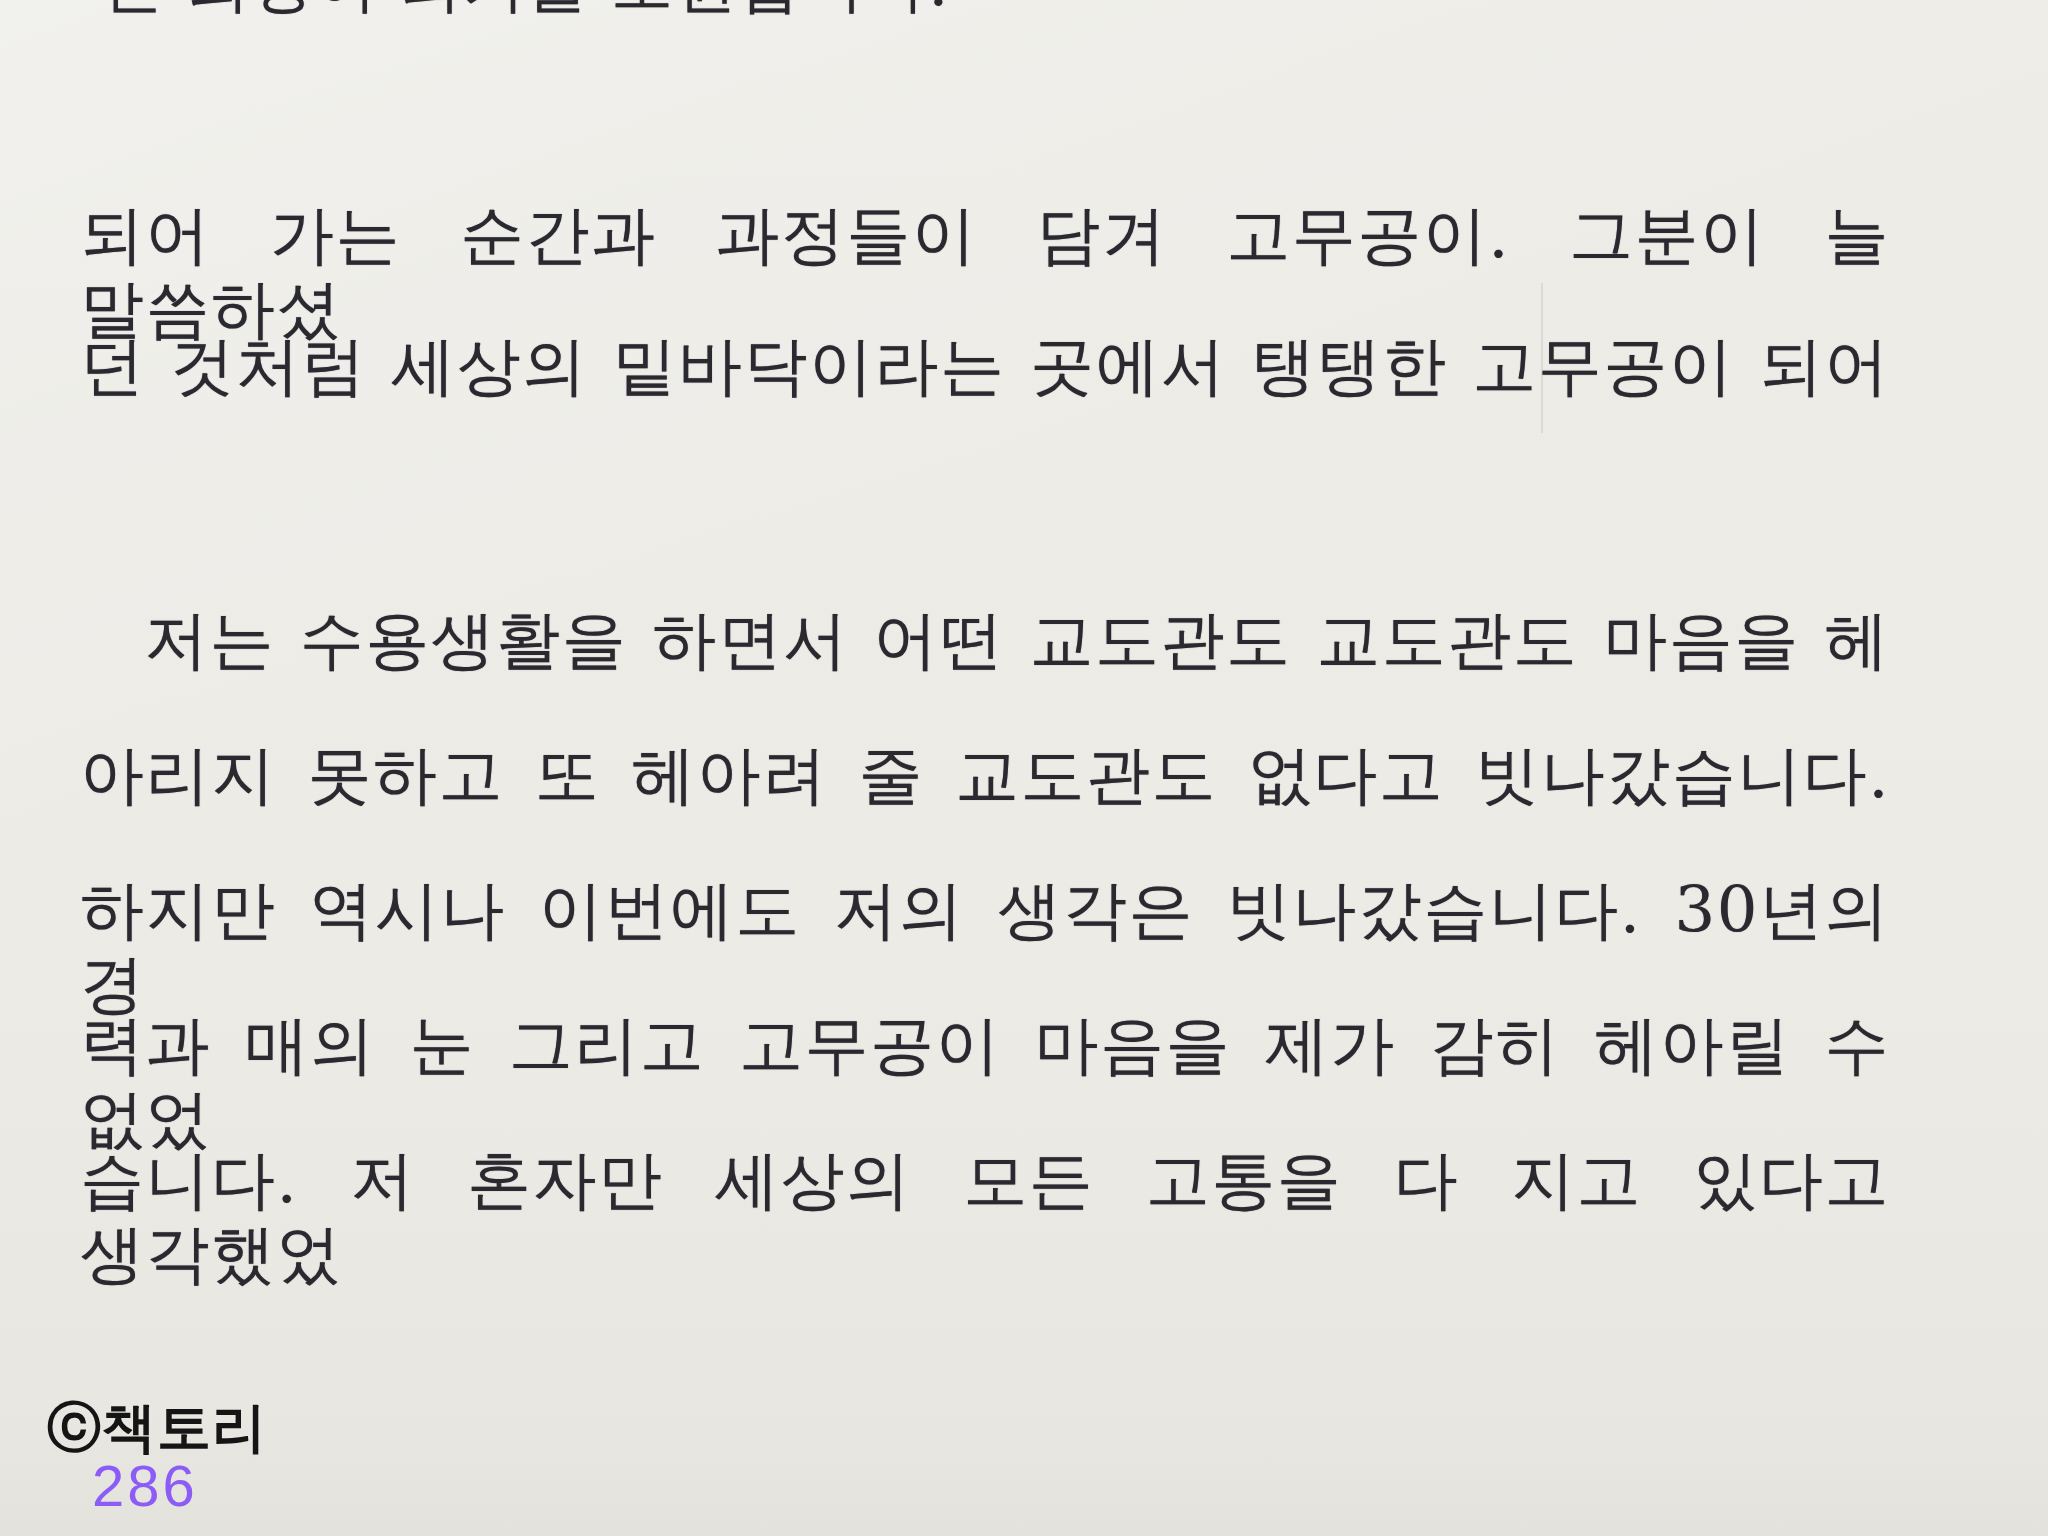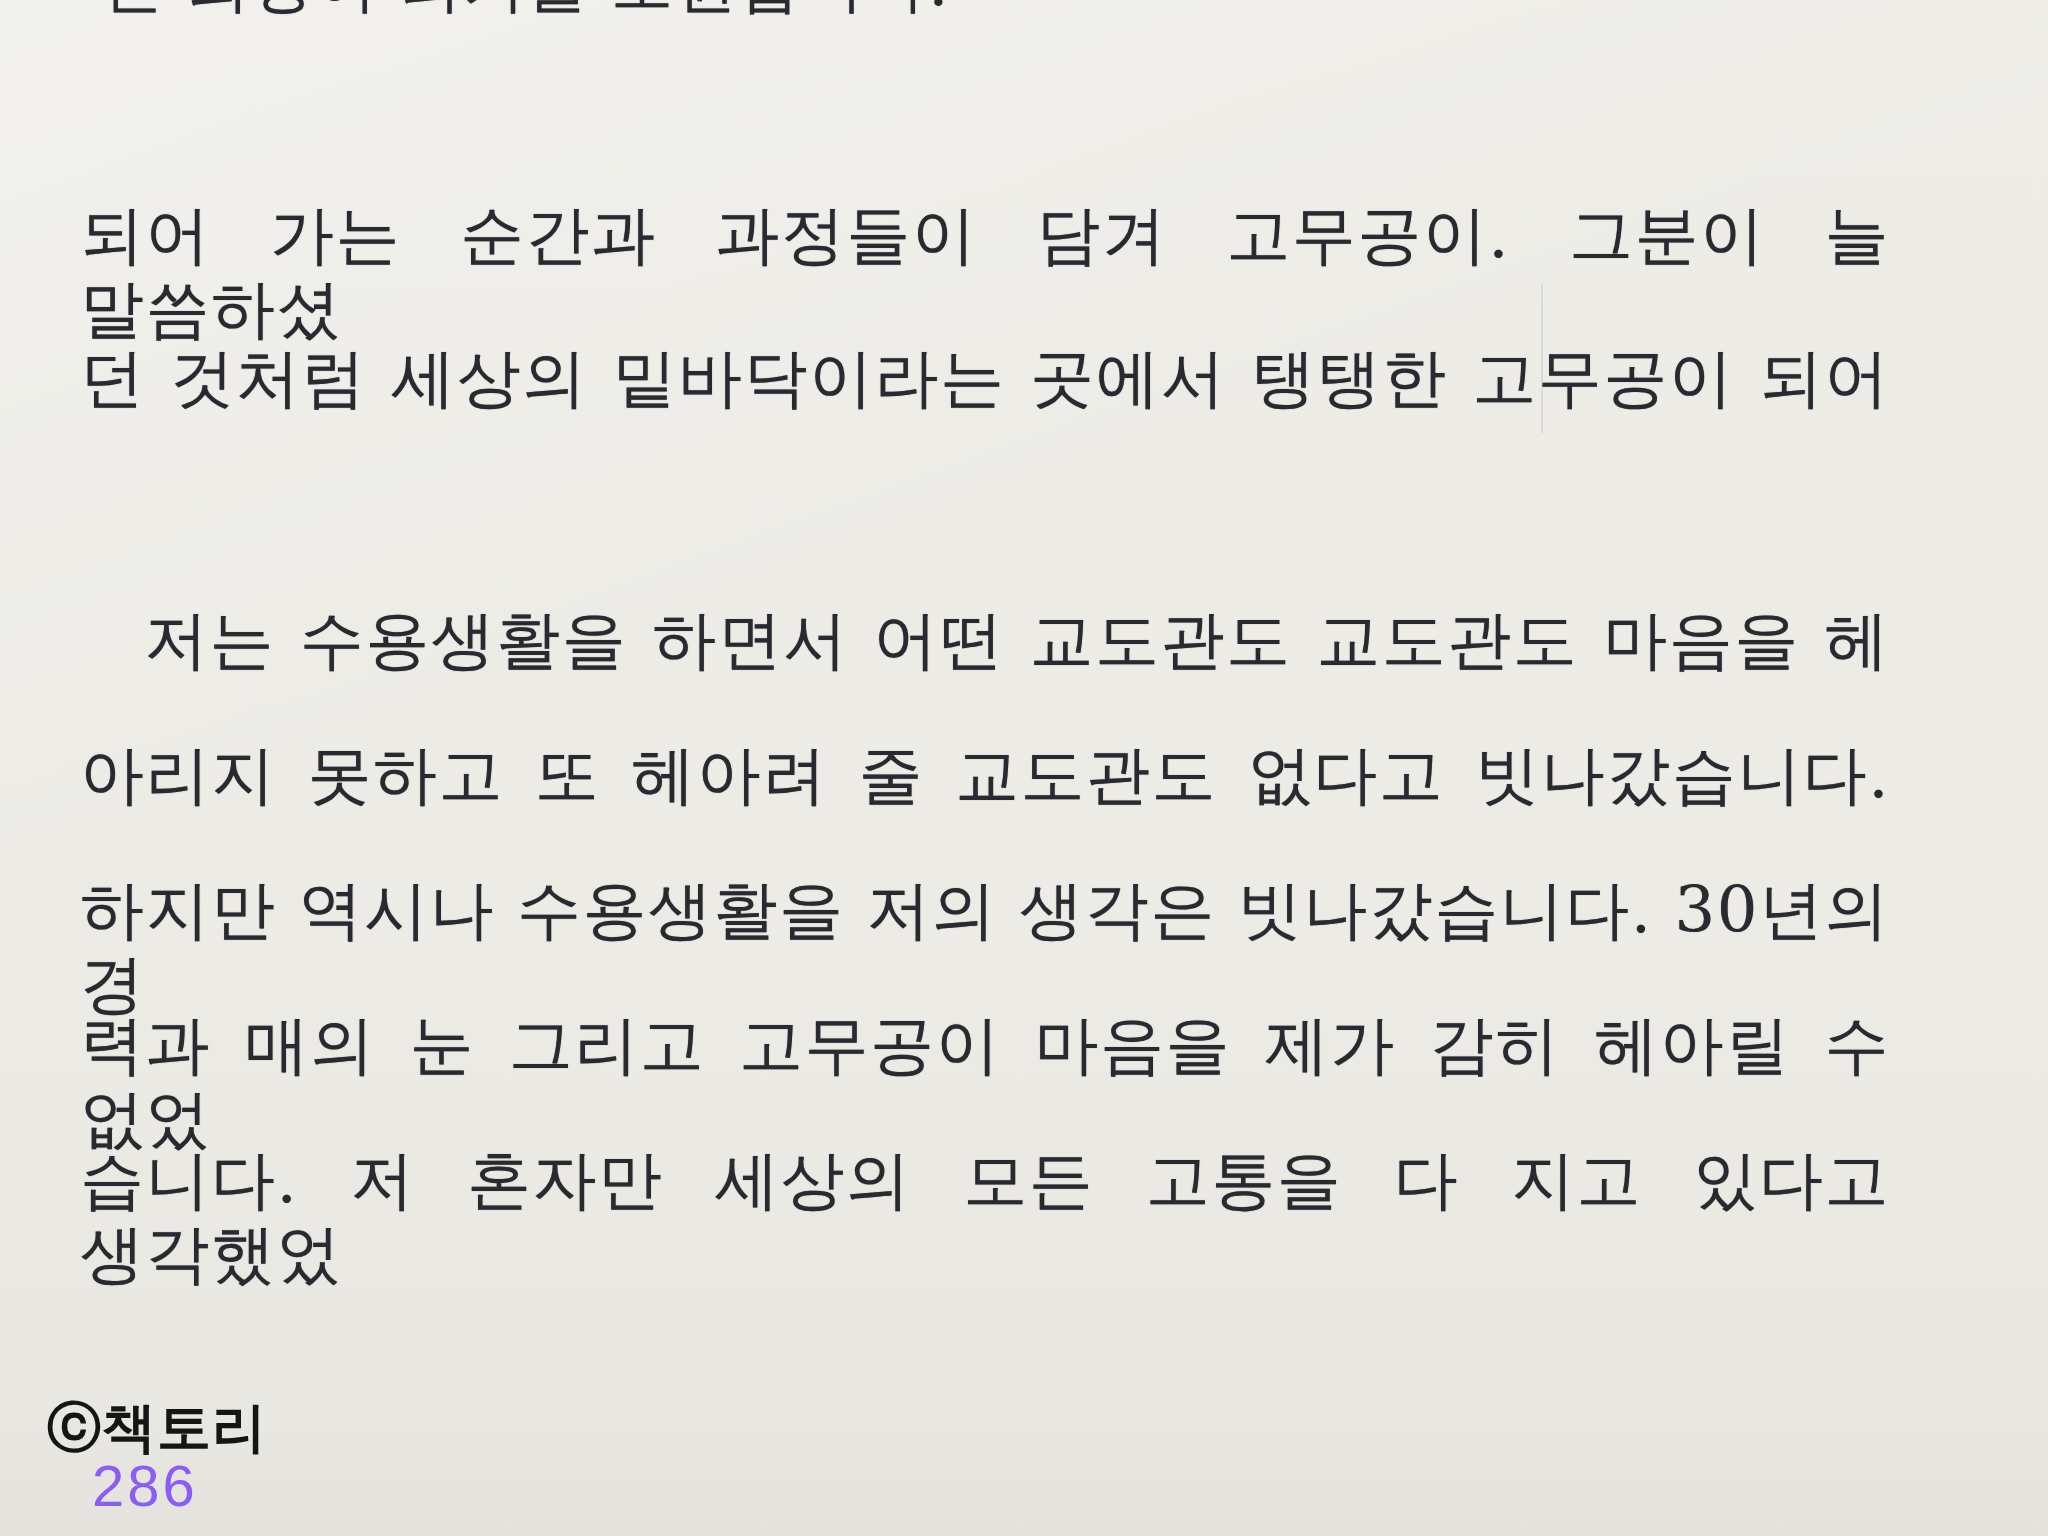--- a/index.html
+++ b/index.html
@@ -47,7 +47,7 @@
   }
   .t2  { top: 64px; }
   .t3  { top: 199px; }
-  .t4  { top: 342px; }
+  .t4  { top: 330px; }
   .t5  { top: 469px; }
   .t6  { top: 604px; }
   .t7  { top: 739px; }

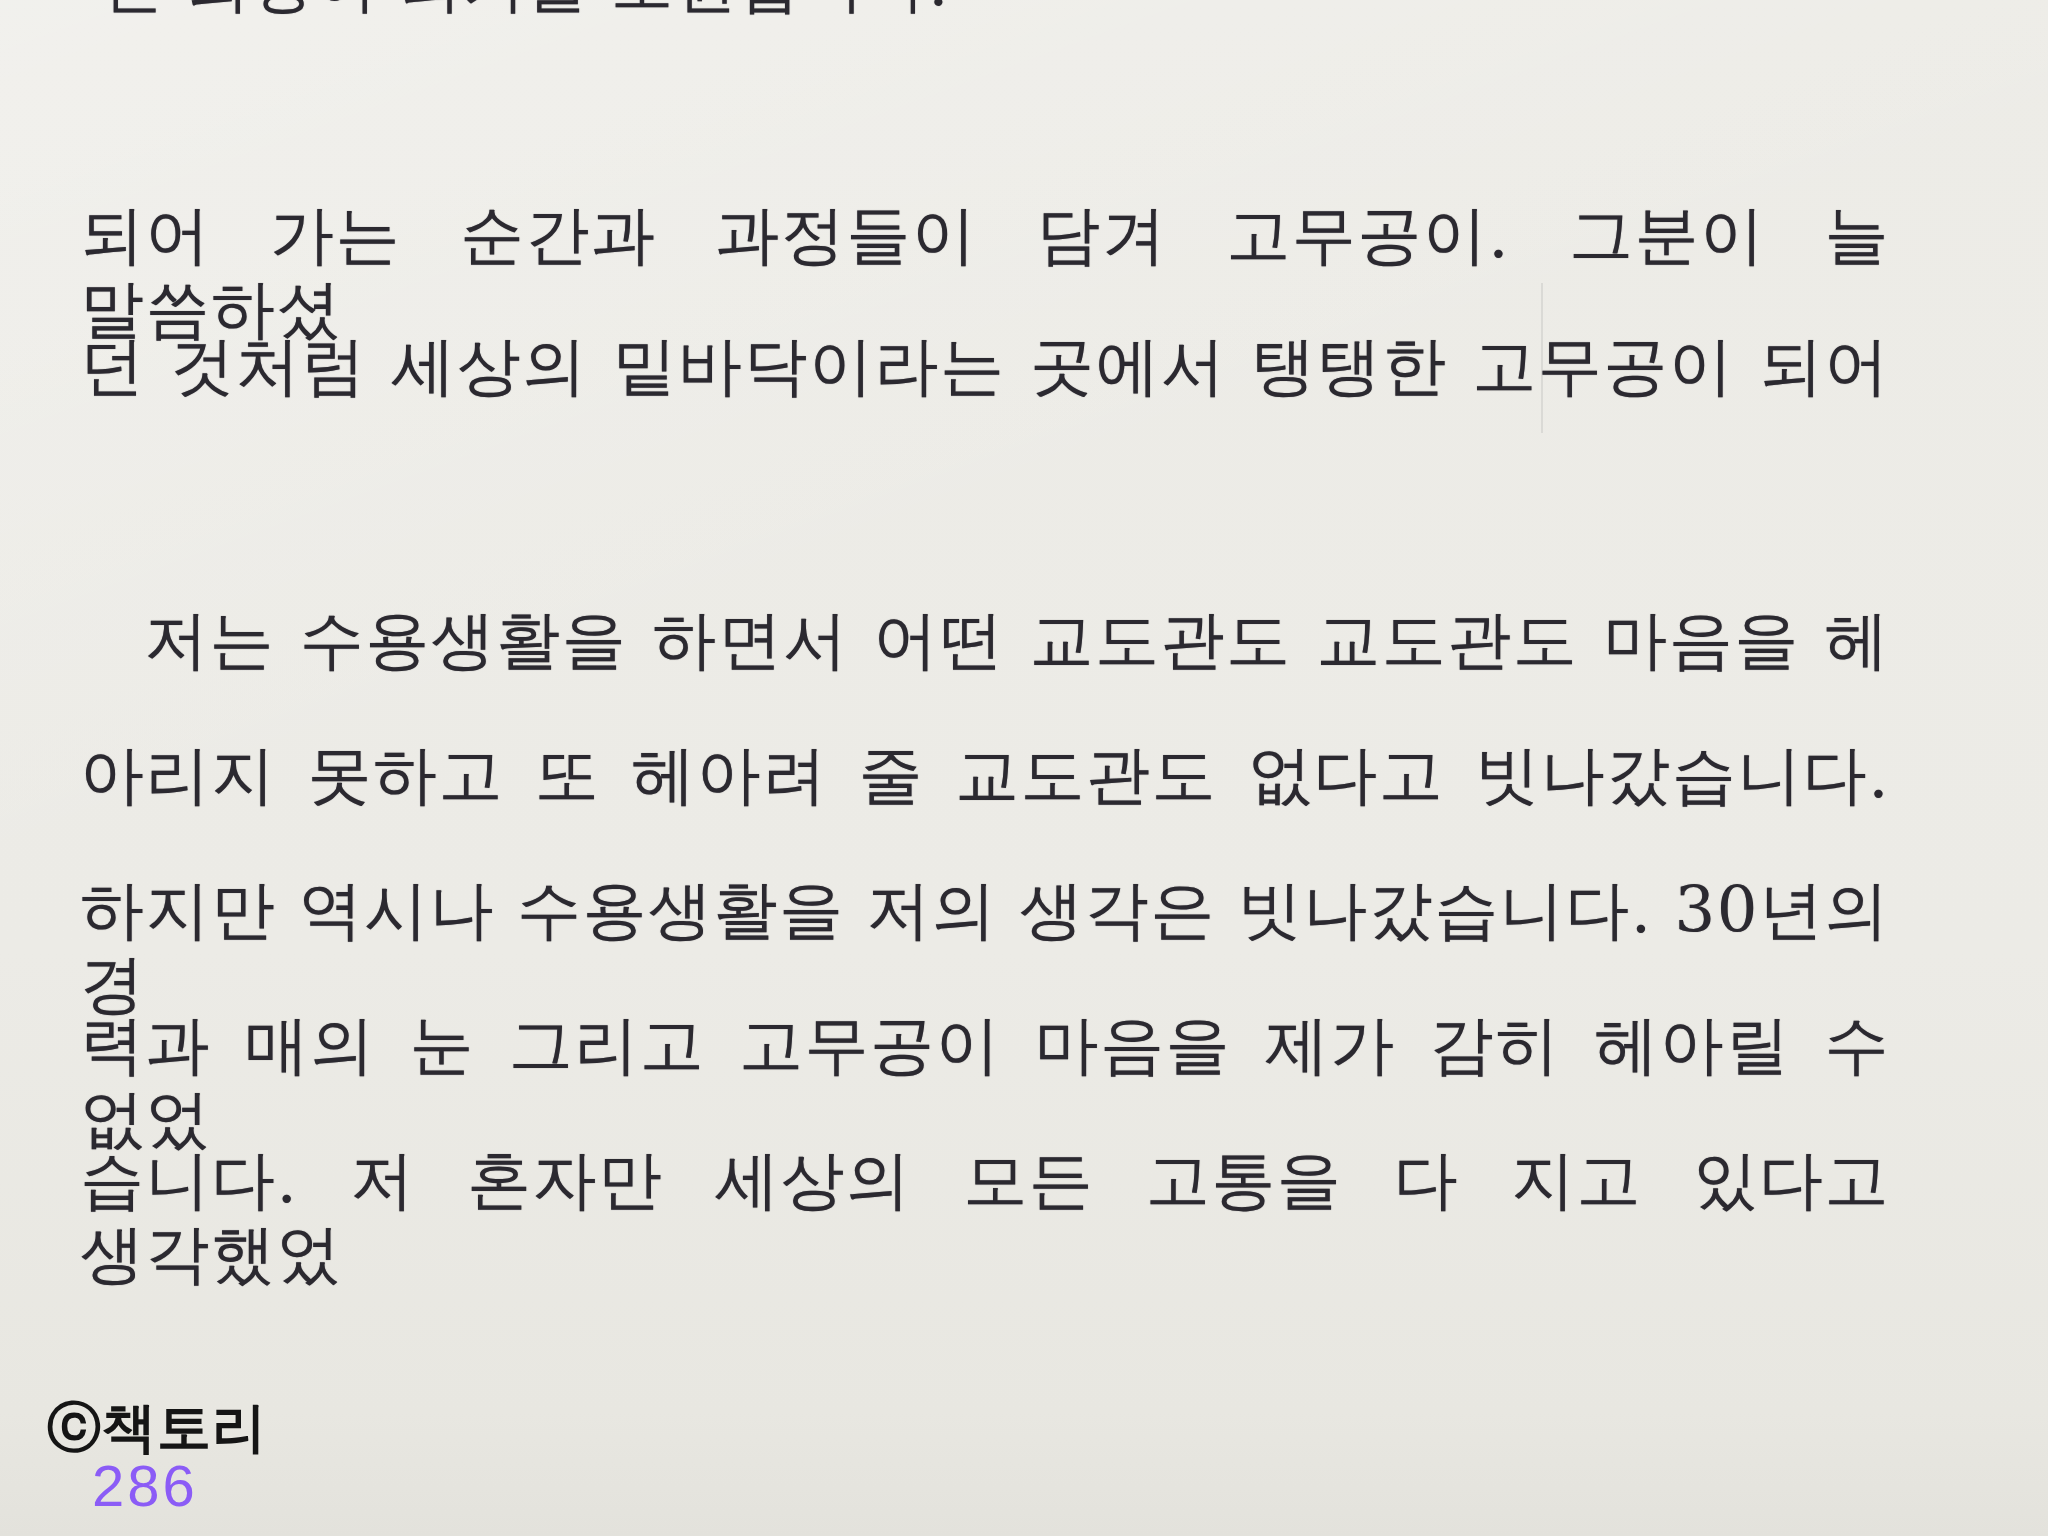--- a/index.html
+++ b/index.html
@@ -101,7 +101,7 @@
 
   <div class="line just t7">아리지 못하고 또 헤아려 줄 교도관도 없다고 빗나갔습니다.</div>
 
-  <div class="line just t8">하지만 역시나 수용생활을 저의 생각은 빗나갔습니다. 30년의 경</div>
+  <div class="line just t8">하지만 역시나 이번에도 저의 생각은 빗나갔습니다. 30년의 경</div>
 
   <div class="line just t9">력과 매의 눈 그리고 고무공이 마음을 제가 감히 헤아릴 수 없었</div>
 

